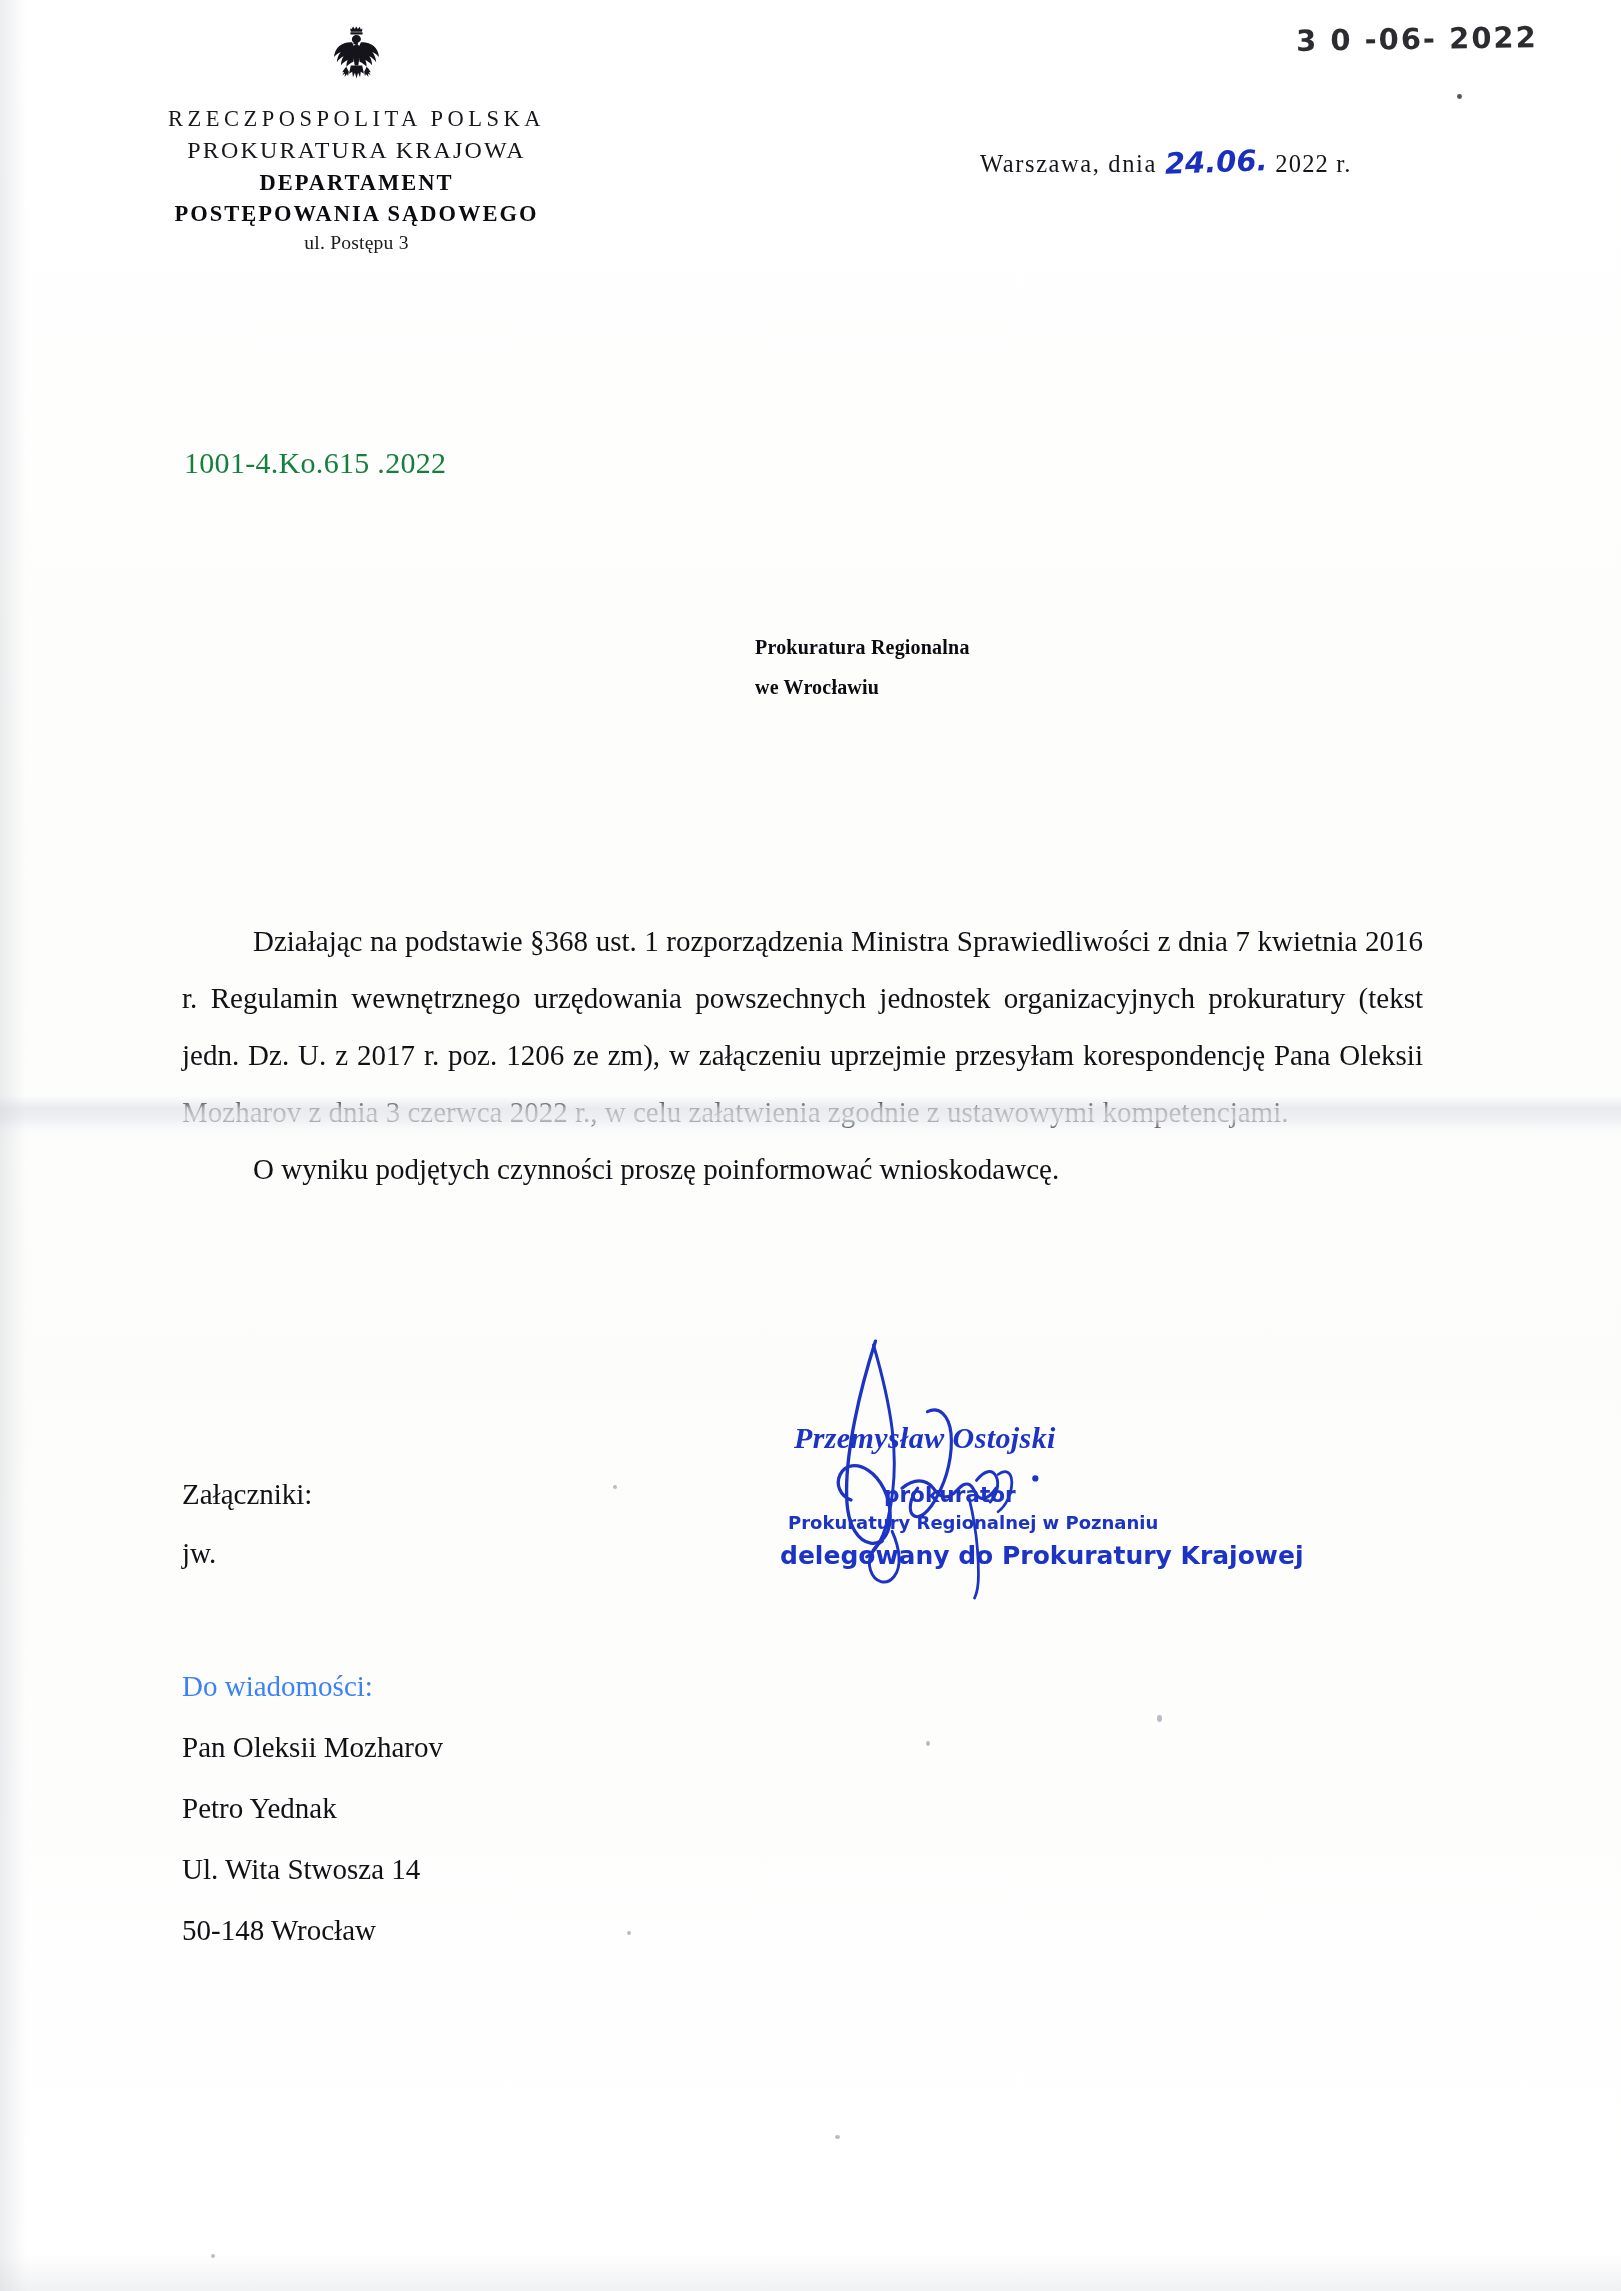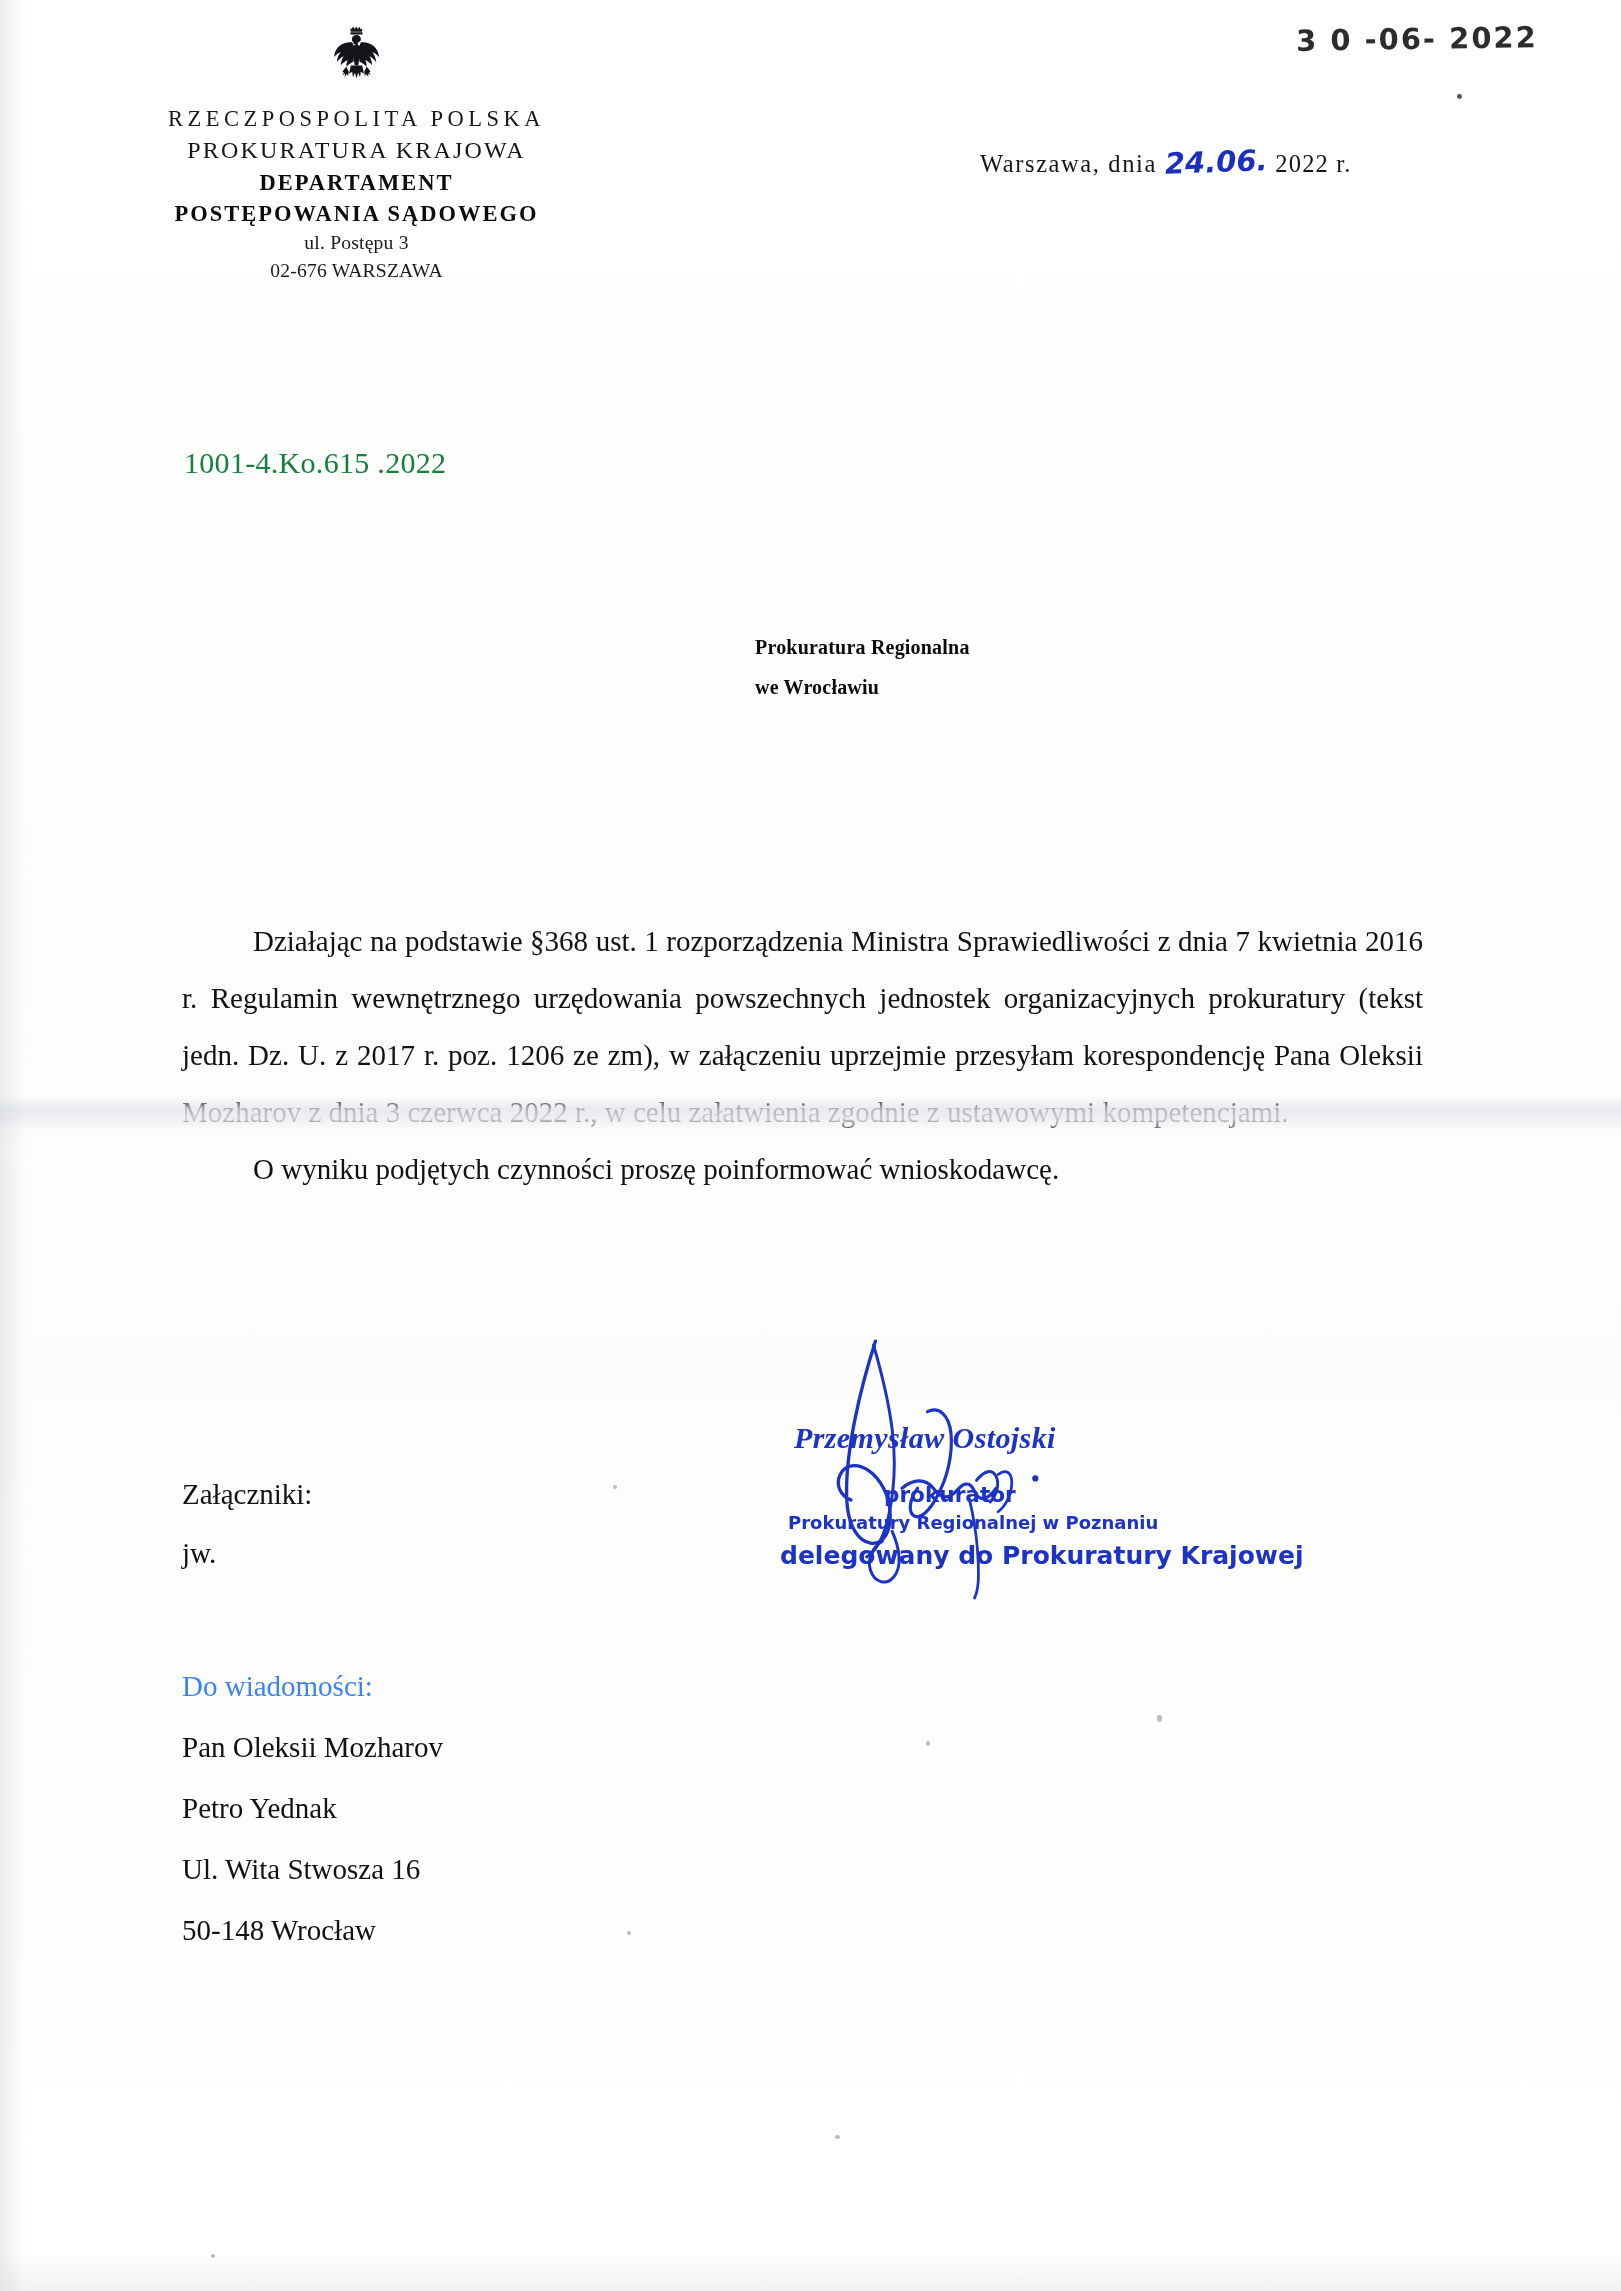--- a/index.html
+++ b/index.html
@@ -313,7 +313,6 @@
     <div class="lh-bold">DEPARTAMENT</div>
     <div class="lh-bold">POSTĘPOWANIA SĄDOWEGO</div>
     <div class="lh-small">ul. Postępu 3</div>
-    <div class="lh-small">02-676 WARSZAWA</div>
   </div>
 
   <div class="date-stamp">3 0 -06- 2022</div>

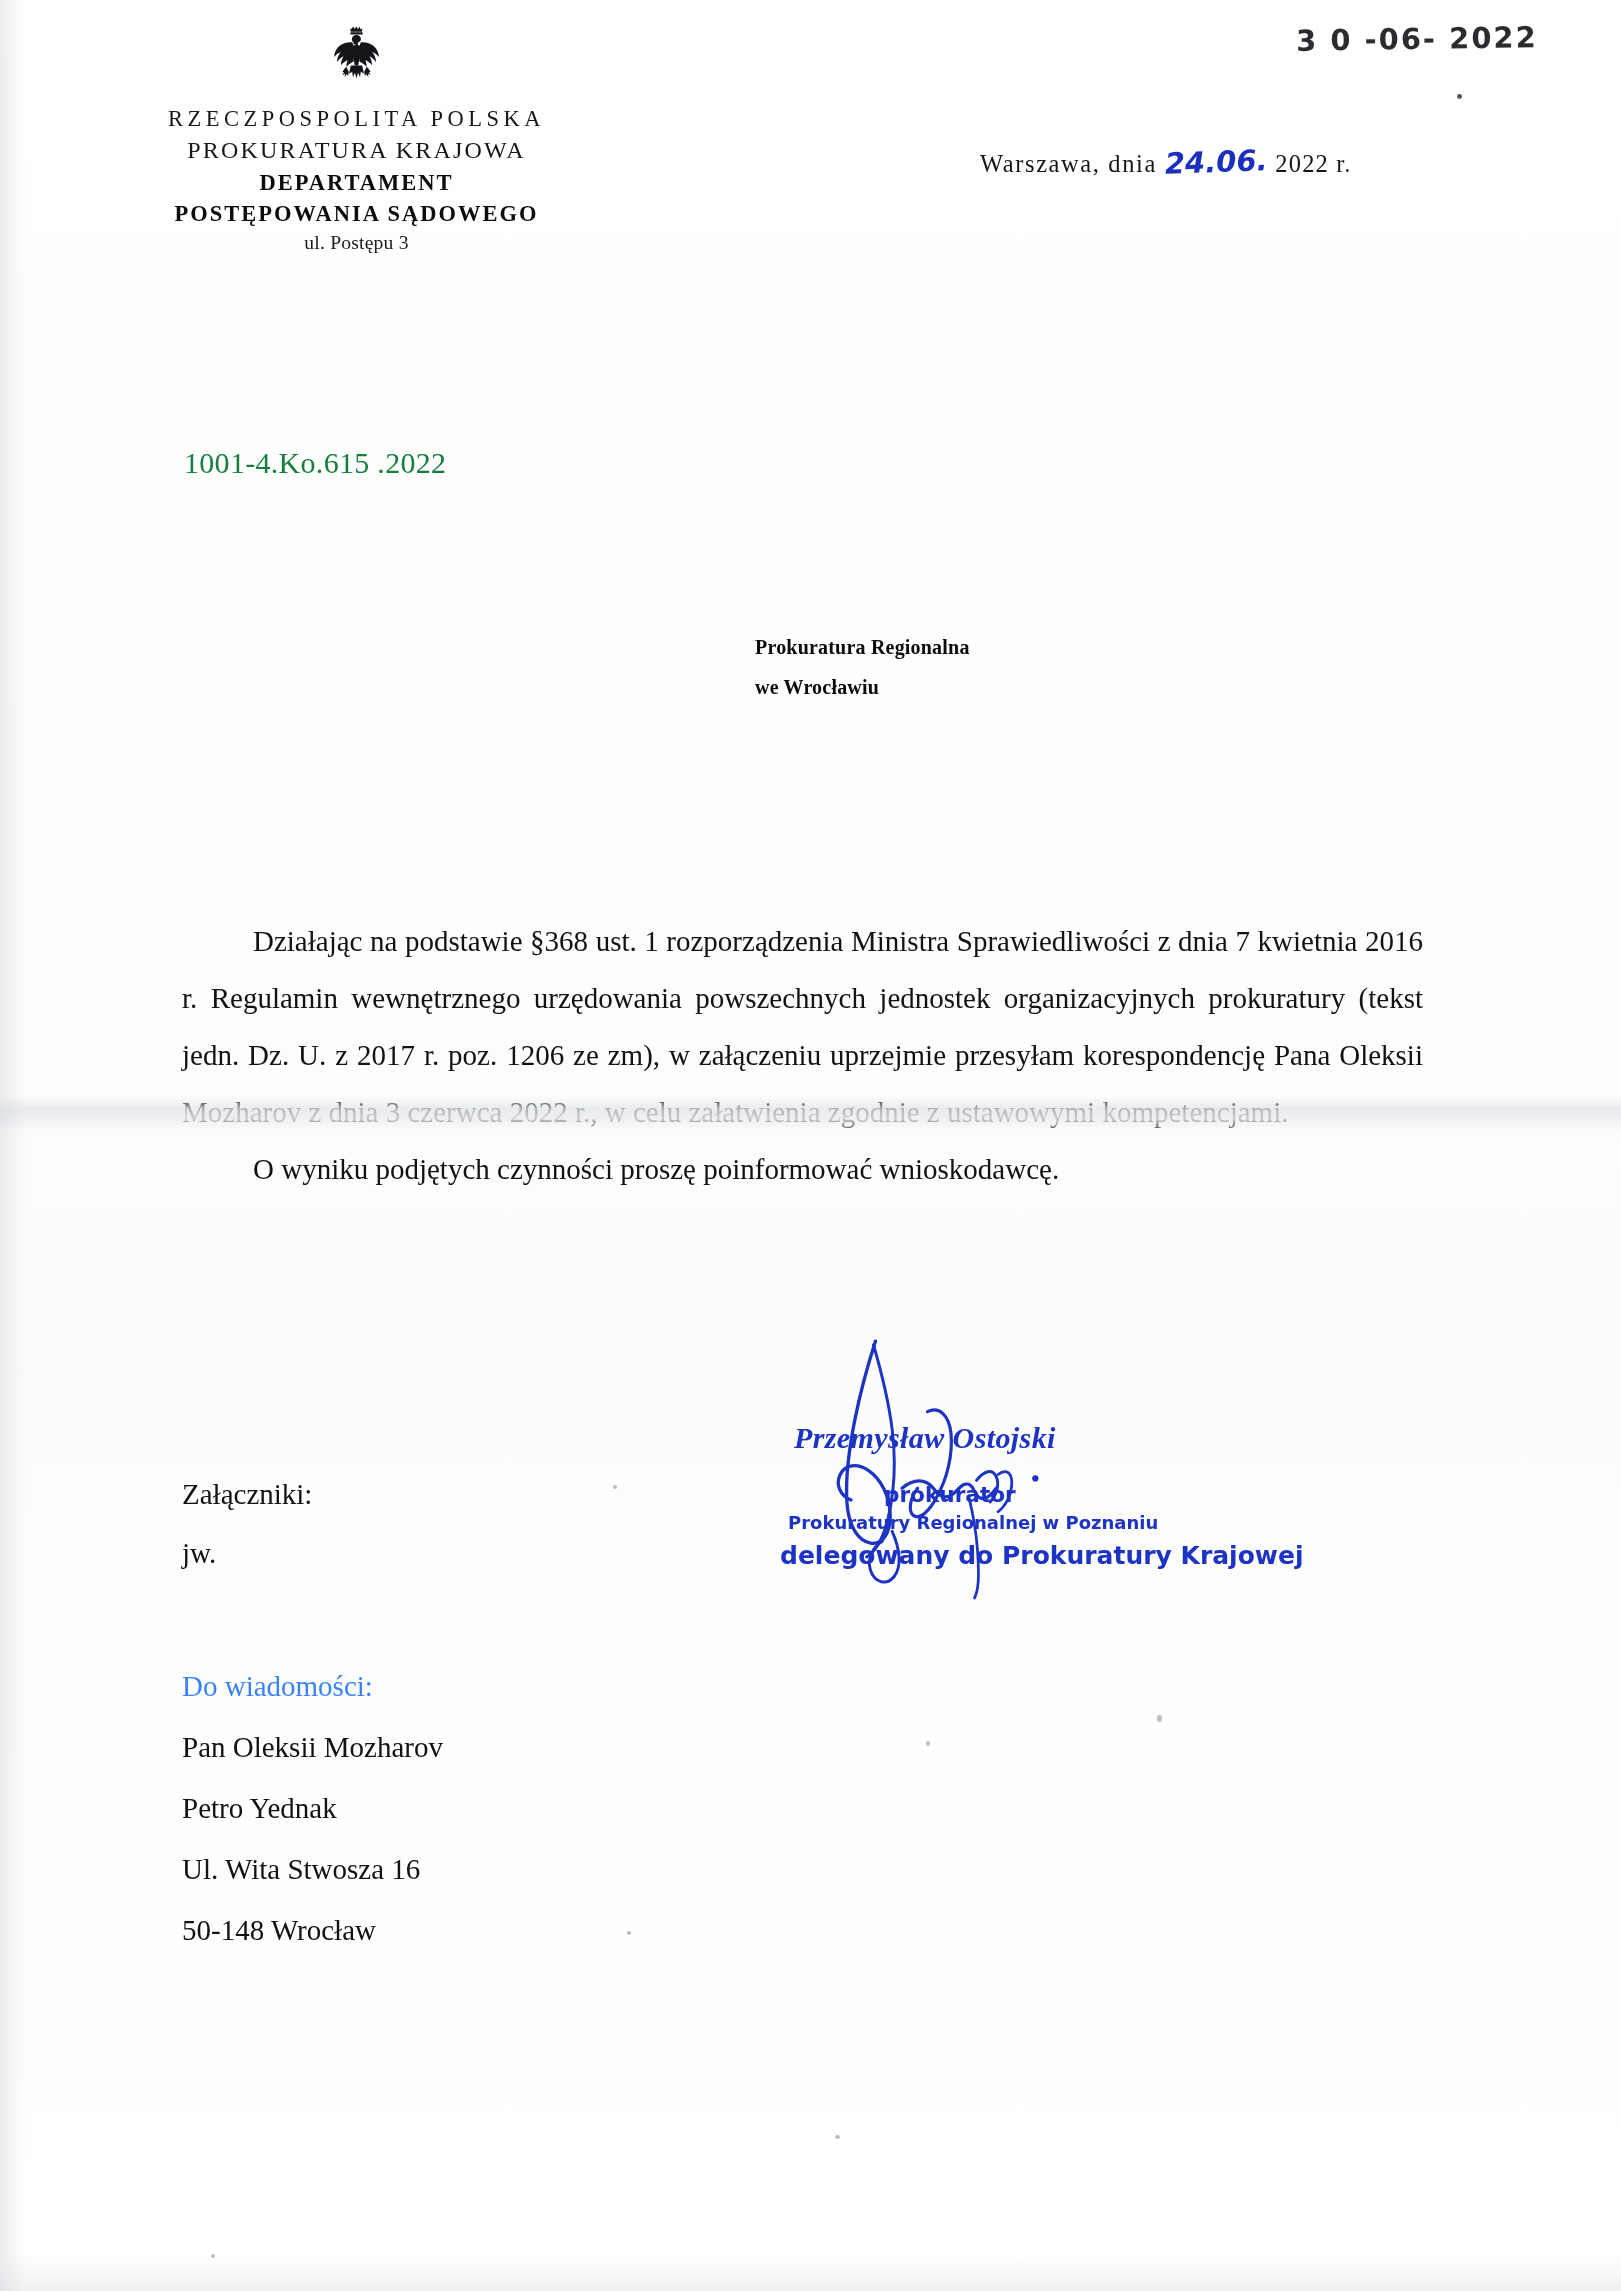--- a/index.html
+++ b/index.html
@@ -372,7 +372,7 @@
     <div class="cc-title">Do wiadomości:</div>
     <div>Pan Oleksii Mozharov</div>
     <div>Petro Yednak</div>
-    <div>Ul. Wita Stwosza 16</div>
+    <div>Ul. Wita Stwosza 14</div>
     <div>50-148 Wrocław</div>
   </div>
 

